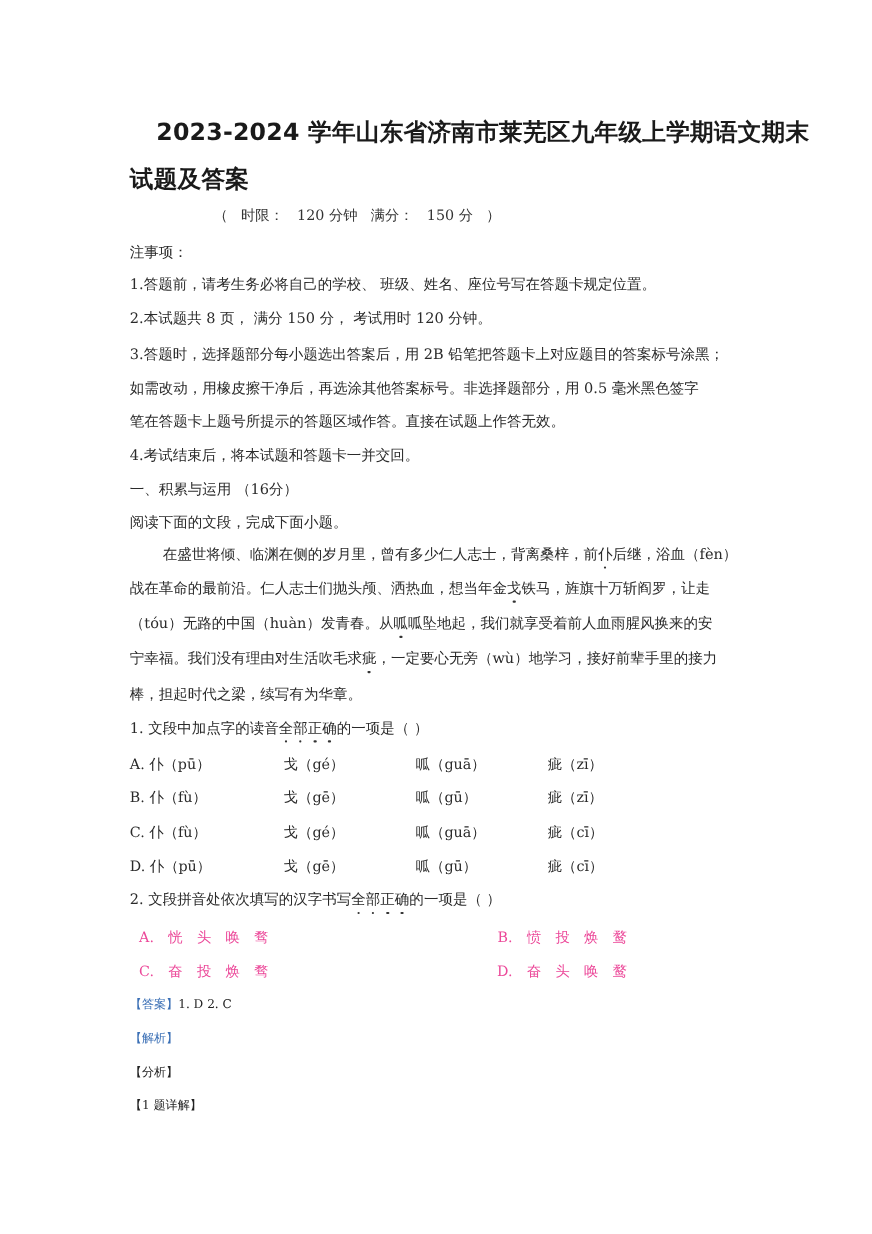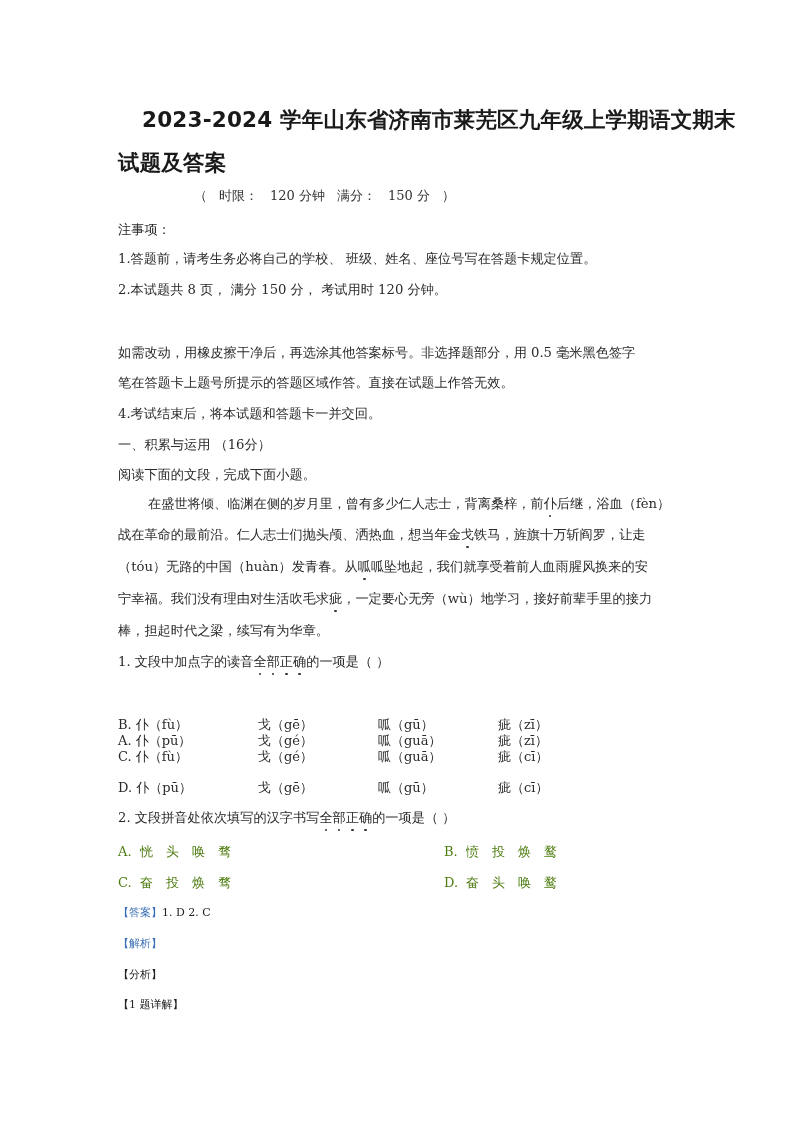--- a/index.html
+++ b/index.html
@@ -113,6 +113,7 @@
   <div class="line" style="top:221px">注事项：</div>
   <div class="line" style="top:250px">1.答题前，请考生务必将自己的学校、 班级、姓名、座位号写在答题卡规定位置。</div>
   <div class="line" style="top:281px">2.本试题共 8  页，  满分 150 分，  考试用时 120 分钟。</div>
+  <div class="line" style="top:313px">3.答题时，选择题部分每小题选出答案后，用  2B  铅笔把答题卡上对应题目的答案标号涂黑；</div>
   <div class="line" style="top:344px">如需改动，用橡皮擦干净后，再选涂其他答案标号。非选择题部分，用  0.5  毫米黑色签字</div>
   <div class="line" style="top:374px">笔在答题卡上题号所提示的答题区域作答。直接在试题上作答无效。</div>
   <div class="line" style="top:405px">4.考试结束后，将本试题和答题卡一并交回。</div>

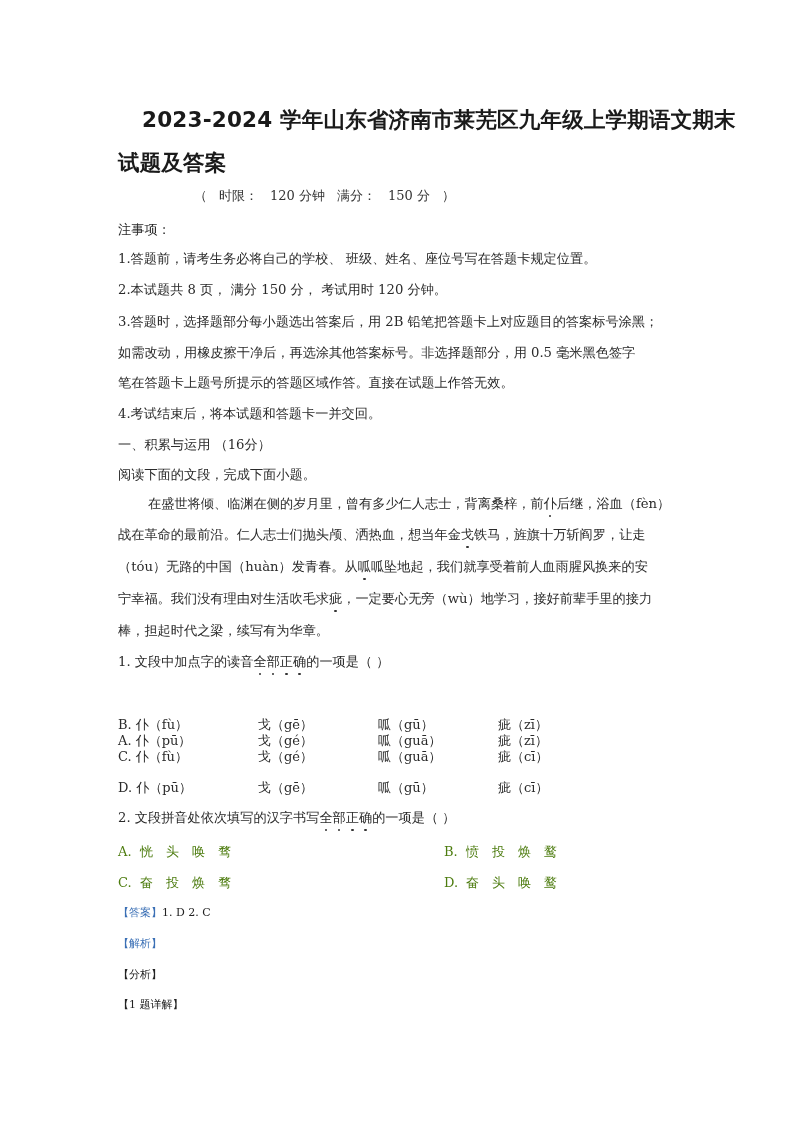--- a/index.html
+++ b/index.html
@@ -73,7 +73,7 @@
       white-space: nowrap;
       color: #2a2a2a;
     }
-    .opt-row-a1 { top: 686px; margin-top: 46px; }
+    .opt-row-a1 { top: 686px; }
     .opt-row-b1 { top: 716px; }
     .opt-row-c1 { top: 748px; }
     .opt-row-d1 { top: 779px; }

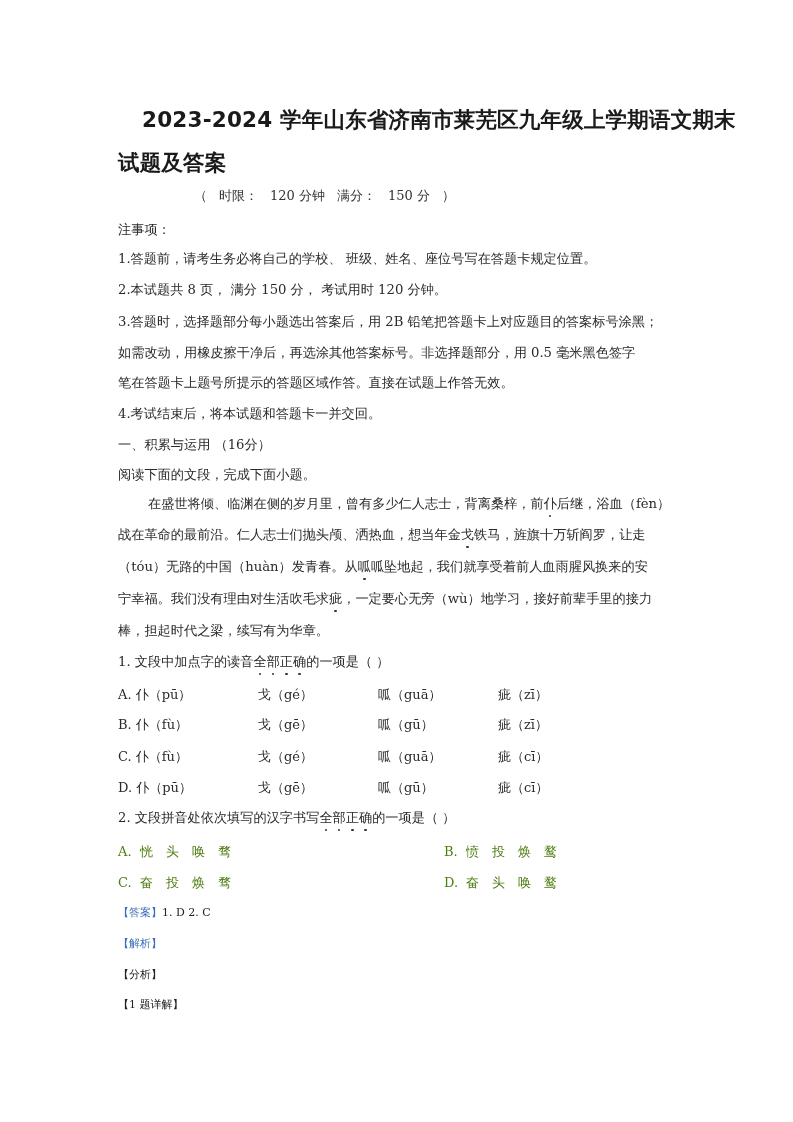--- a/index.html
+++ b/index.html
@@ -85,8 +85,9 @@
       position: absolute;
       font-size: 13px;
       white-space: nowrap;
-      color: #4d7c0f;
+      color: #ec4899;
       word-spacing: 0;
+      text-align: right;
     }
     .q2opt .ch { display: inline-block; width: 26px; }
     .q2opt .lbl { display: inline-block; width: 22px; }

